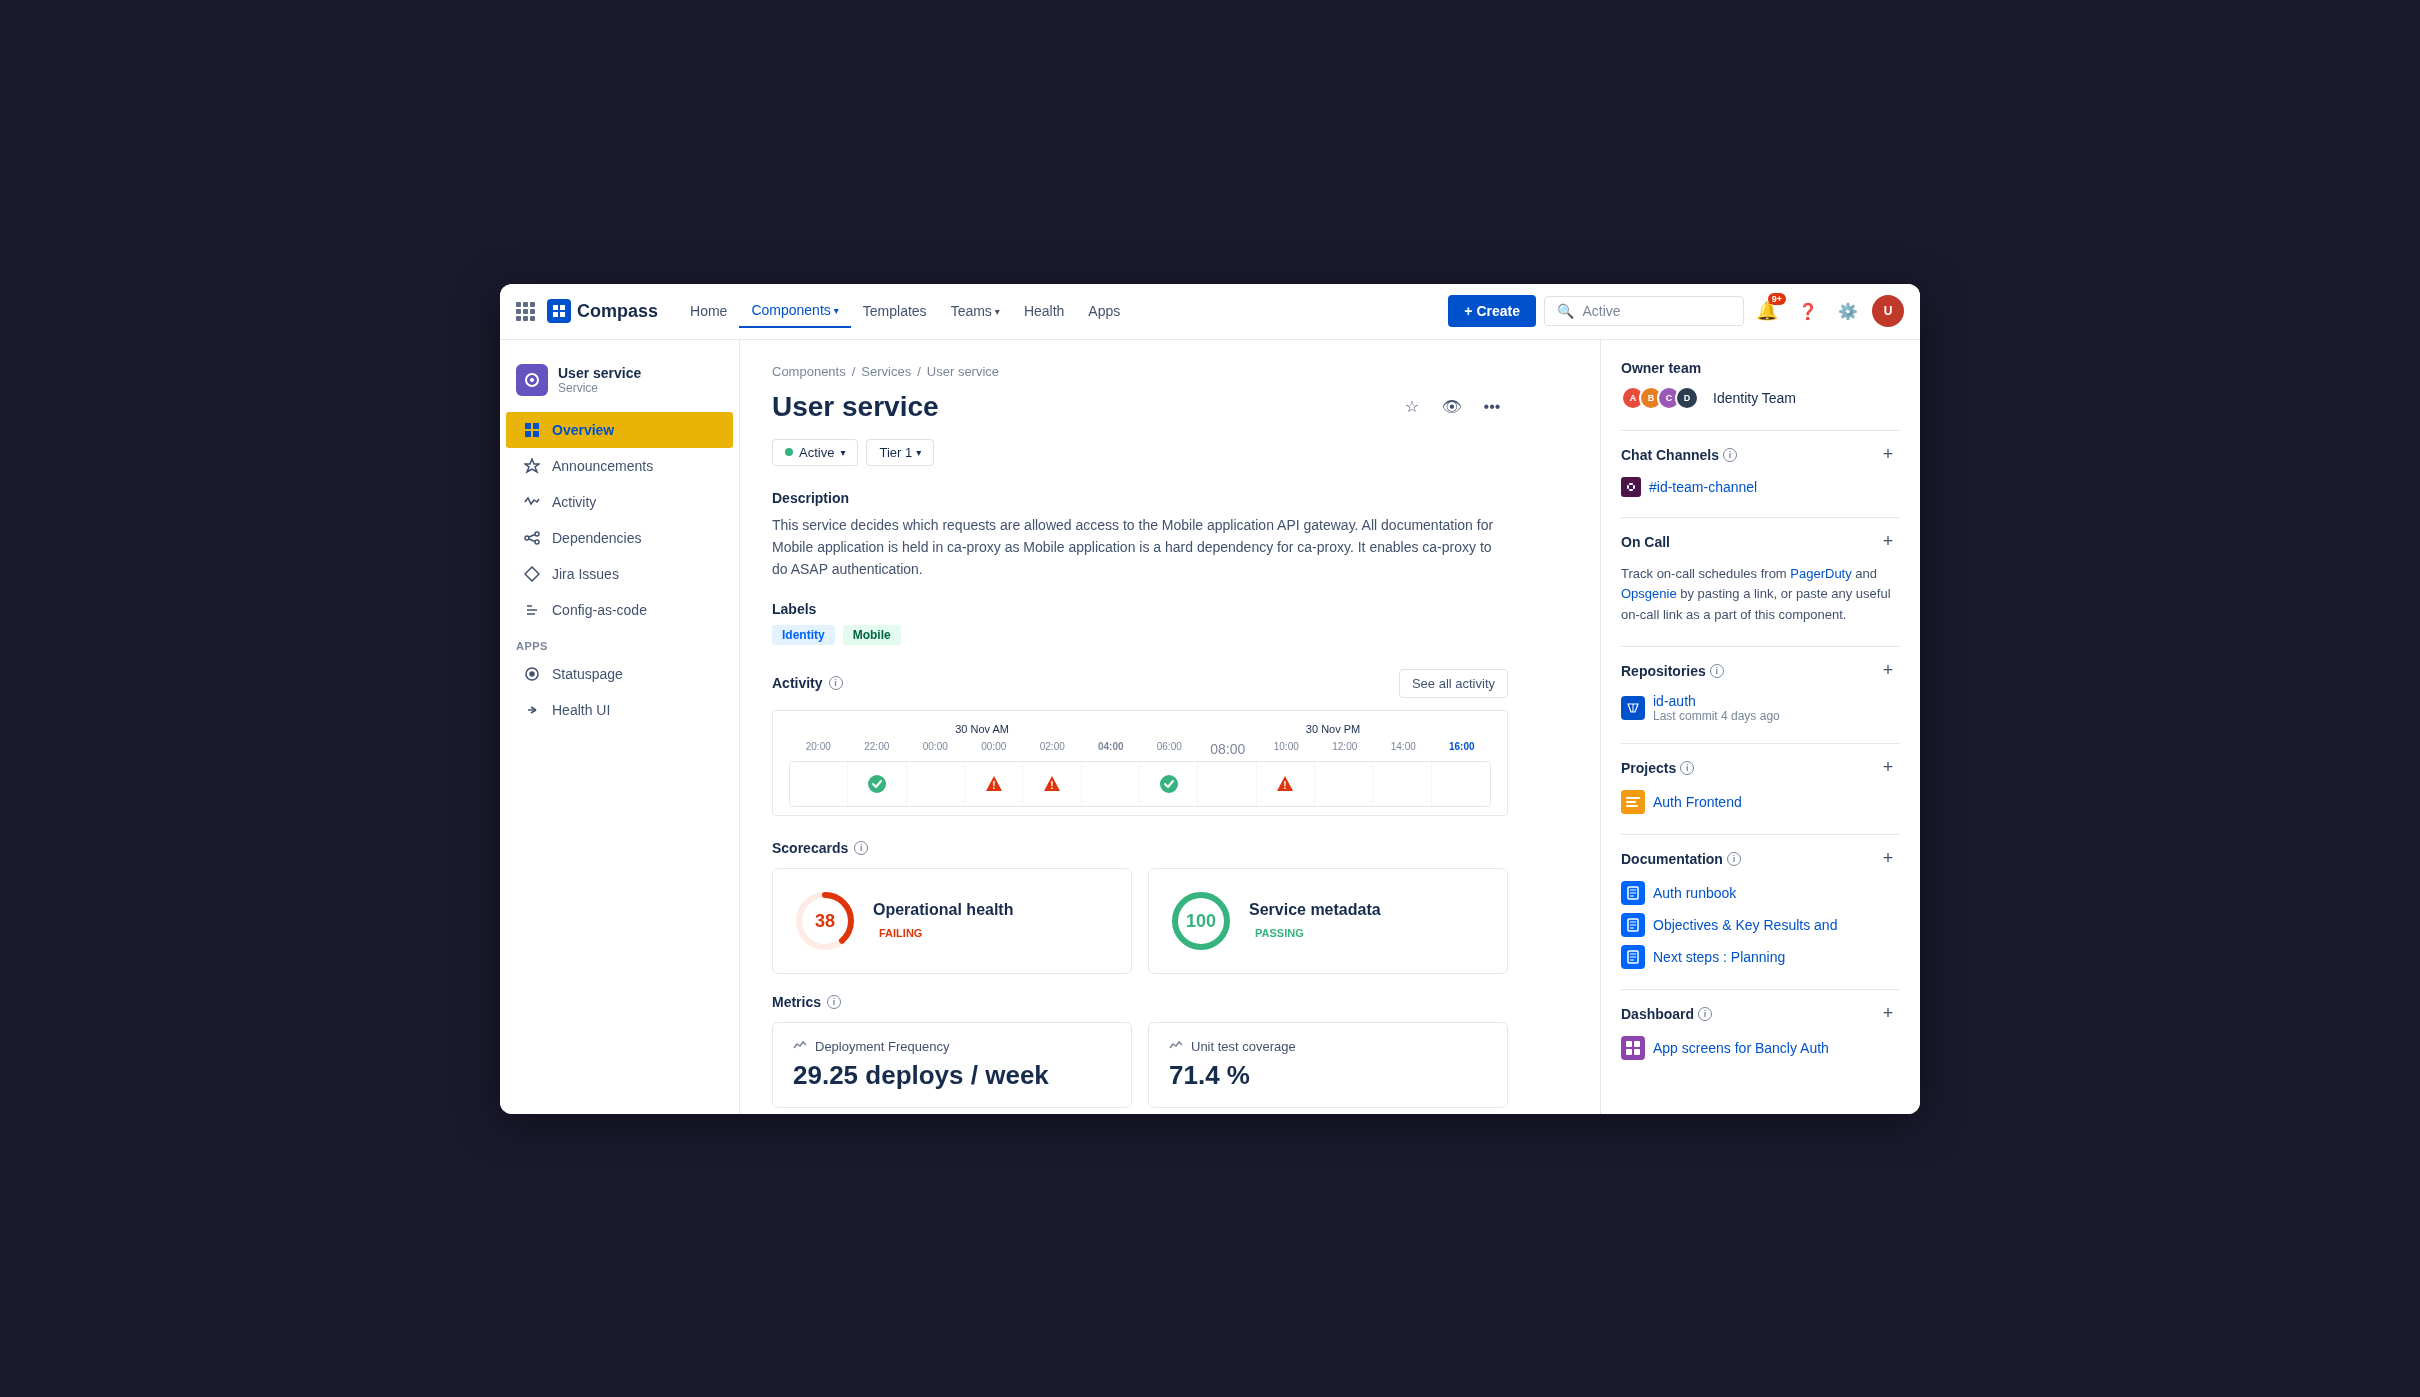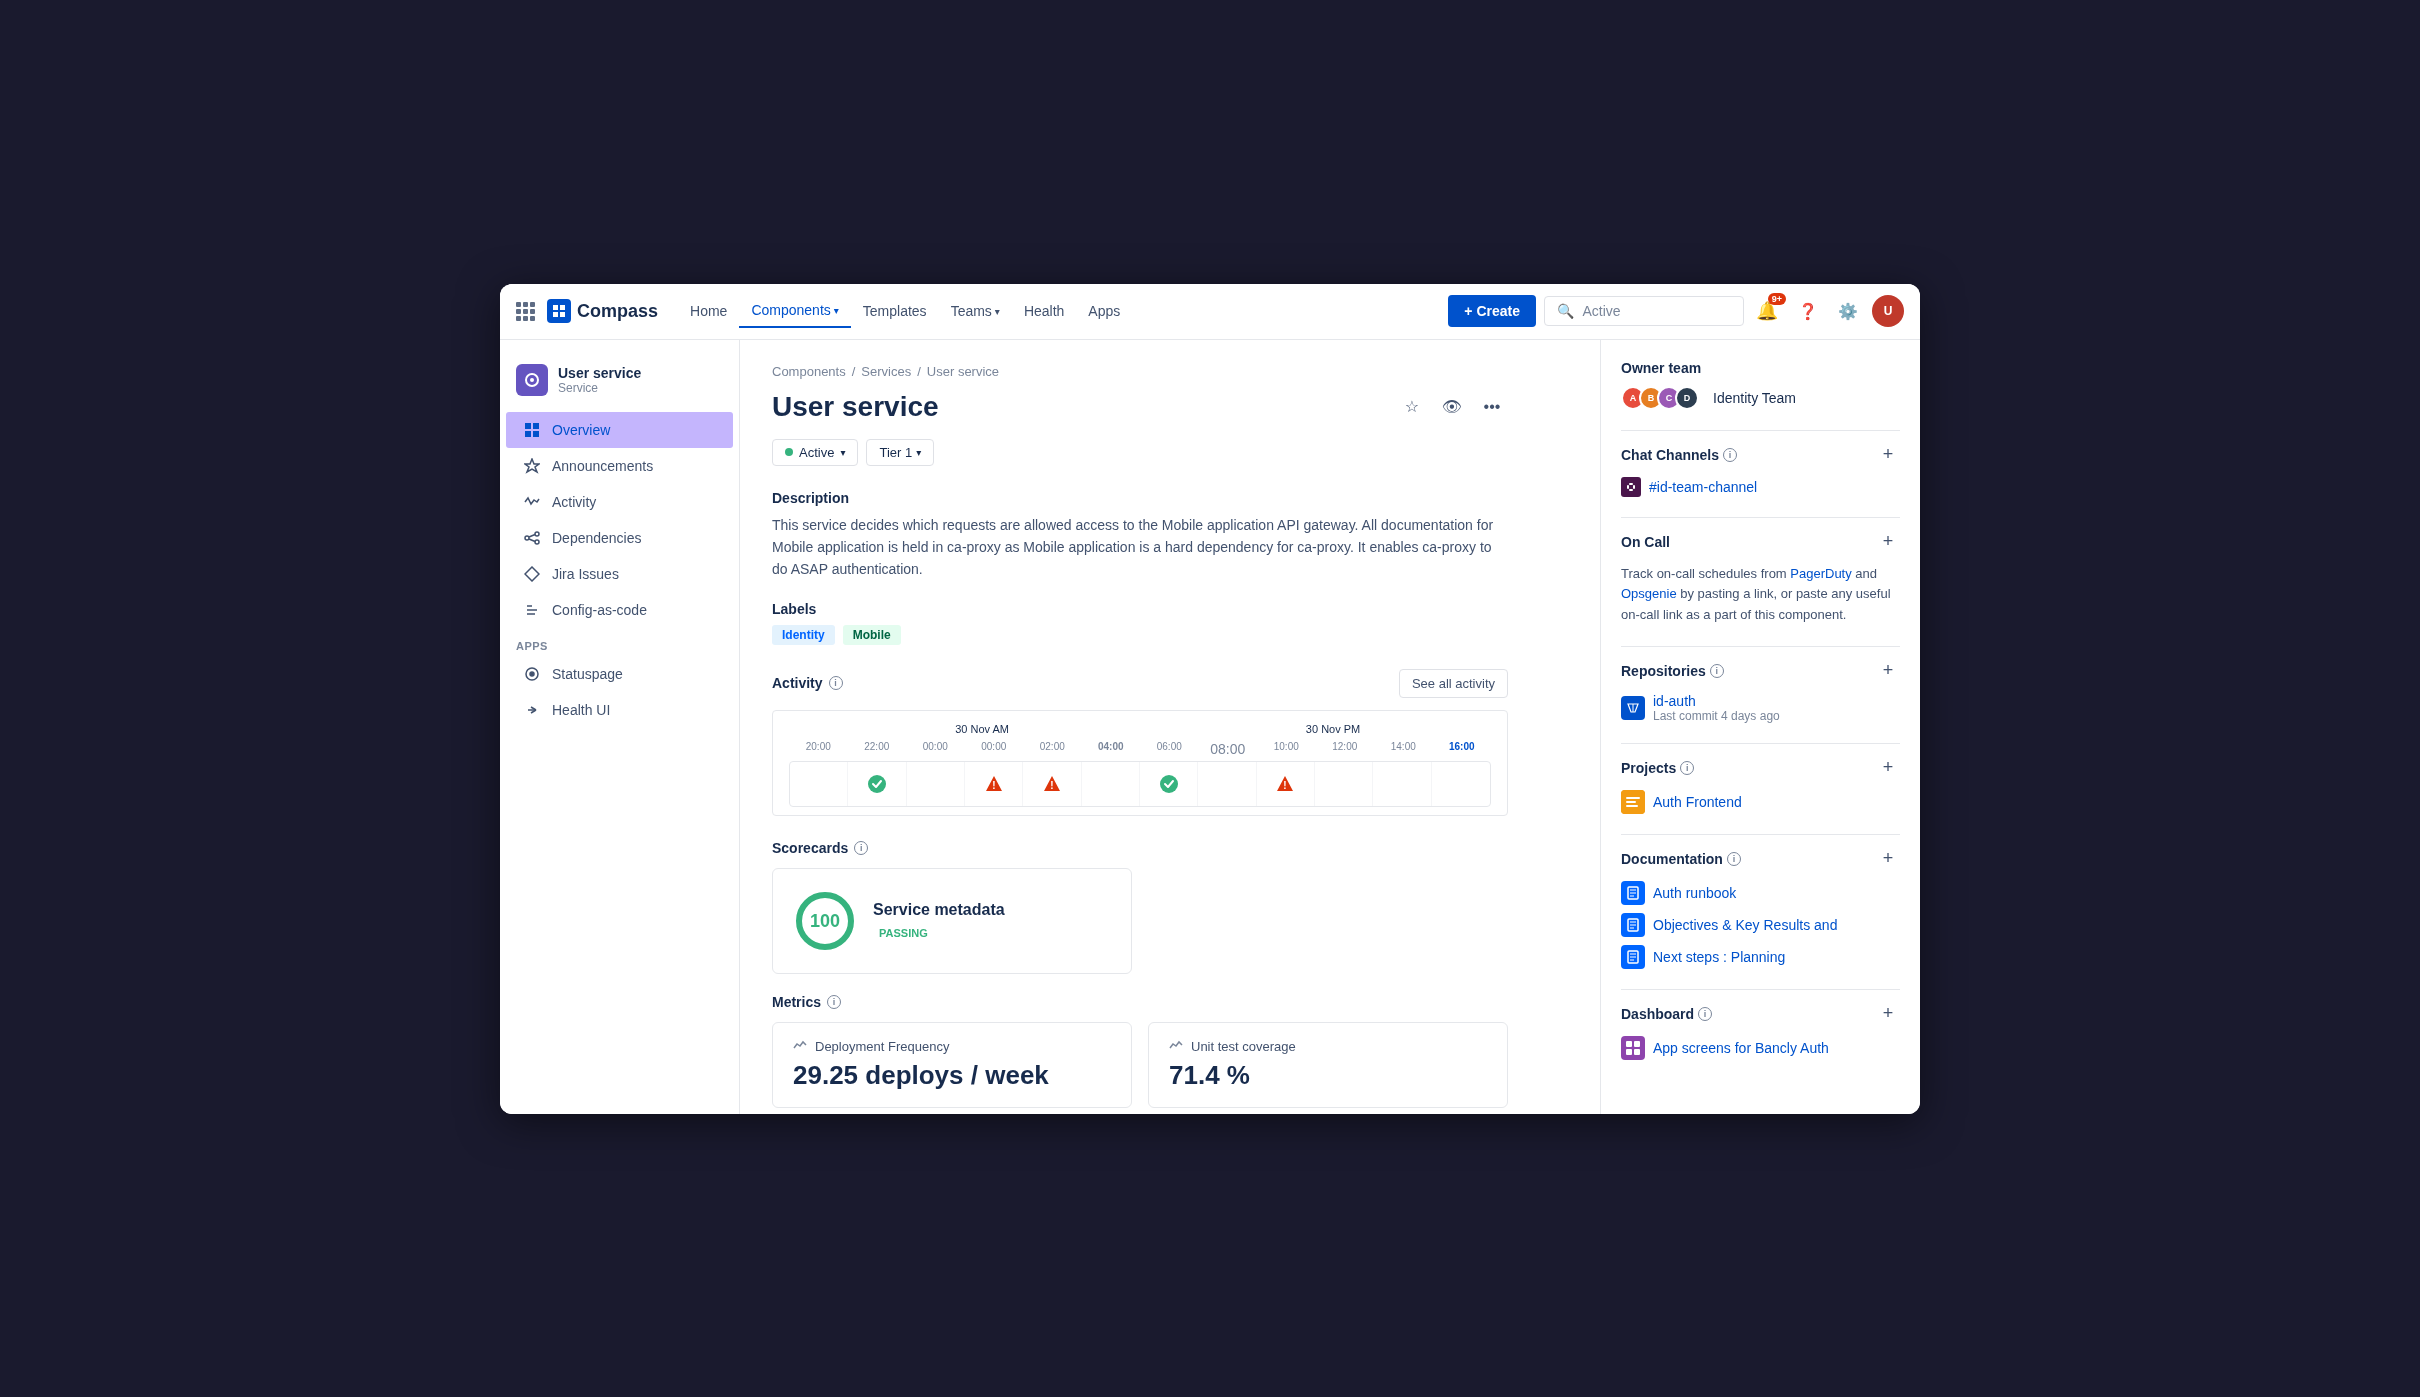--- a/index.html
+++ b/index.html
@@ -38,7 +38,7 @@
     .sidebar-title { font-size: 14px; font-weight: 600; color: #172b4d; }
     .sidebar-subtitle { font-size: 12px; color: #7a869a; }
     .sidebar-nav-item { display: flex; align-items: center; gap: 10px; padding: 8px 16px; cursor: pointer; font-size: 14px; color: #42526e; border-radius: 3px; margin: 0 6px; }
-    .sidebar-nav-item.active { background: #c4b5fd; color: #0052cc; font-weight: 400; }
+    .sidebar-nav-item.active { background: #eab308; color: #0052cc; font-weight: 700; }
     .sidebar-nav-item .nav-icon { width: 20px; height: 20px; display: flex; align-items: center; justify-content: center; }
     .sidebar-section-label { font-size: 11px; font-weight: 700; color: #7a869a; padding: 12px 16px 4px; text-transform: uppercase; letter-spacing: 0.5px; }
 

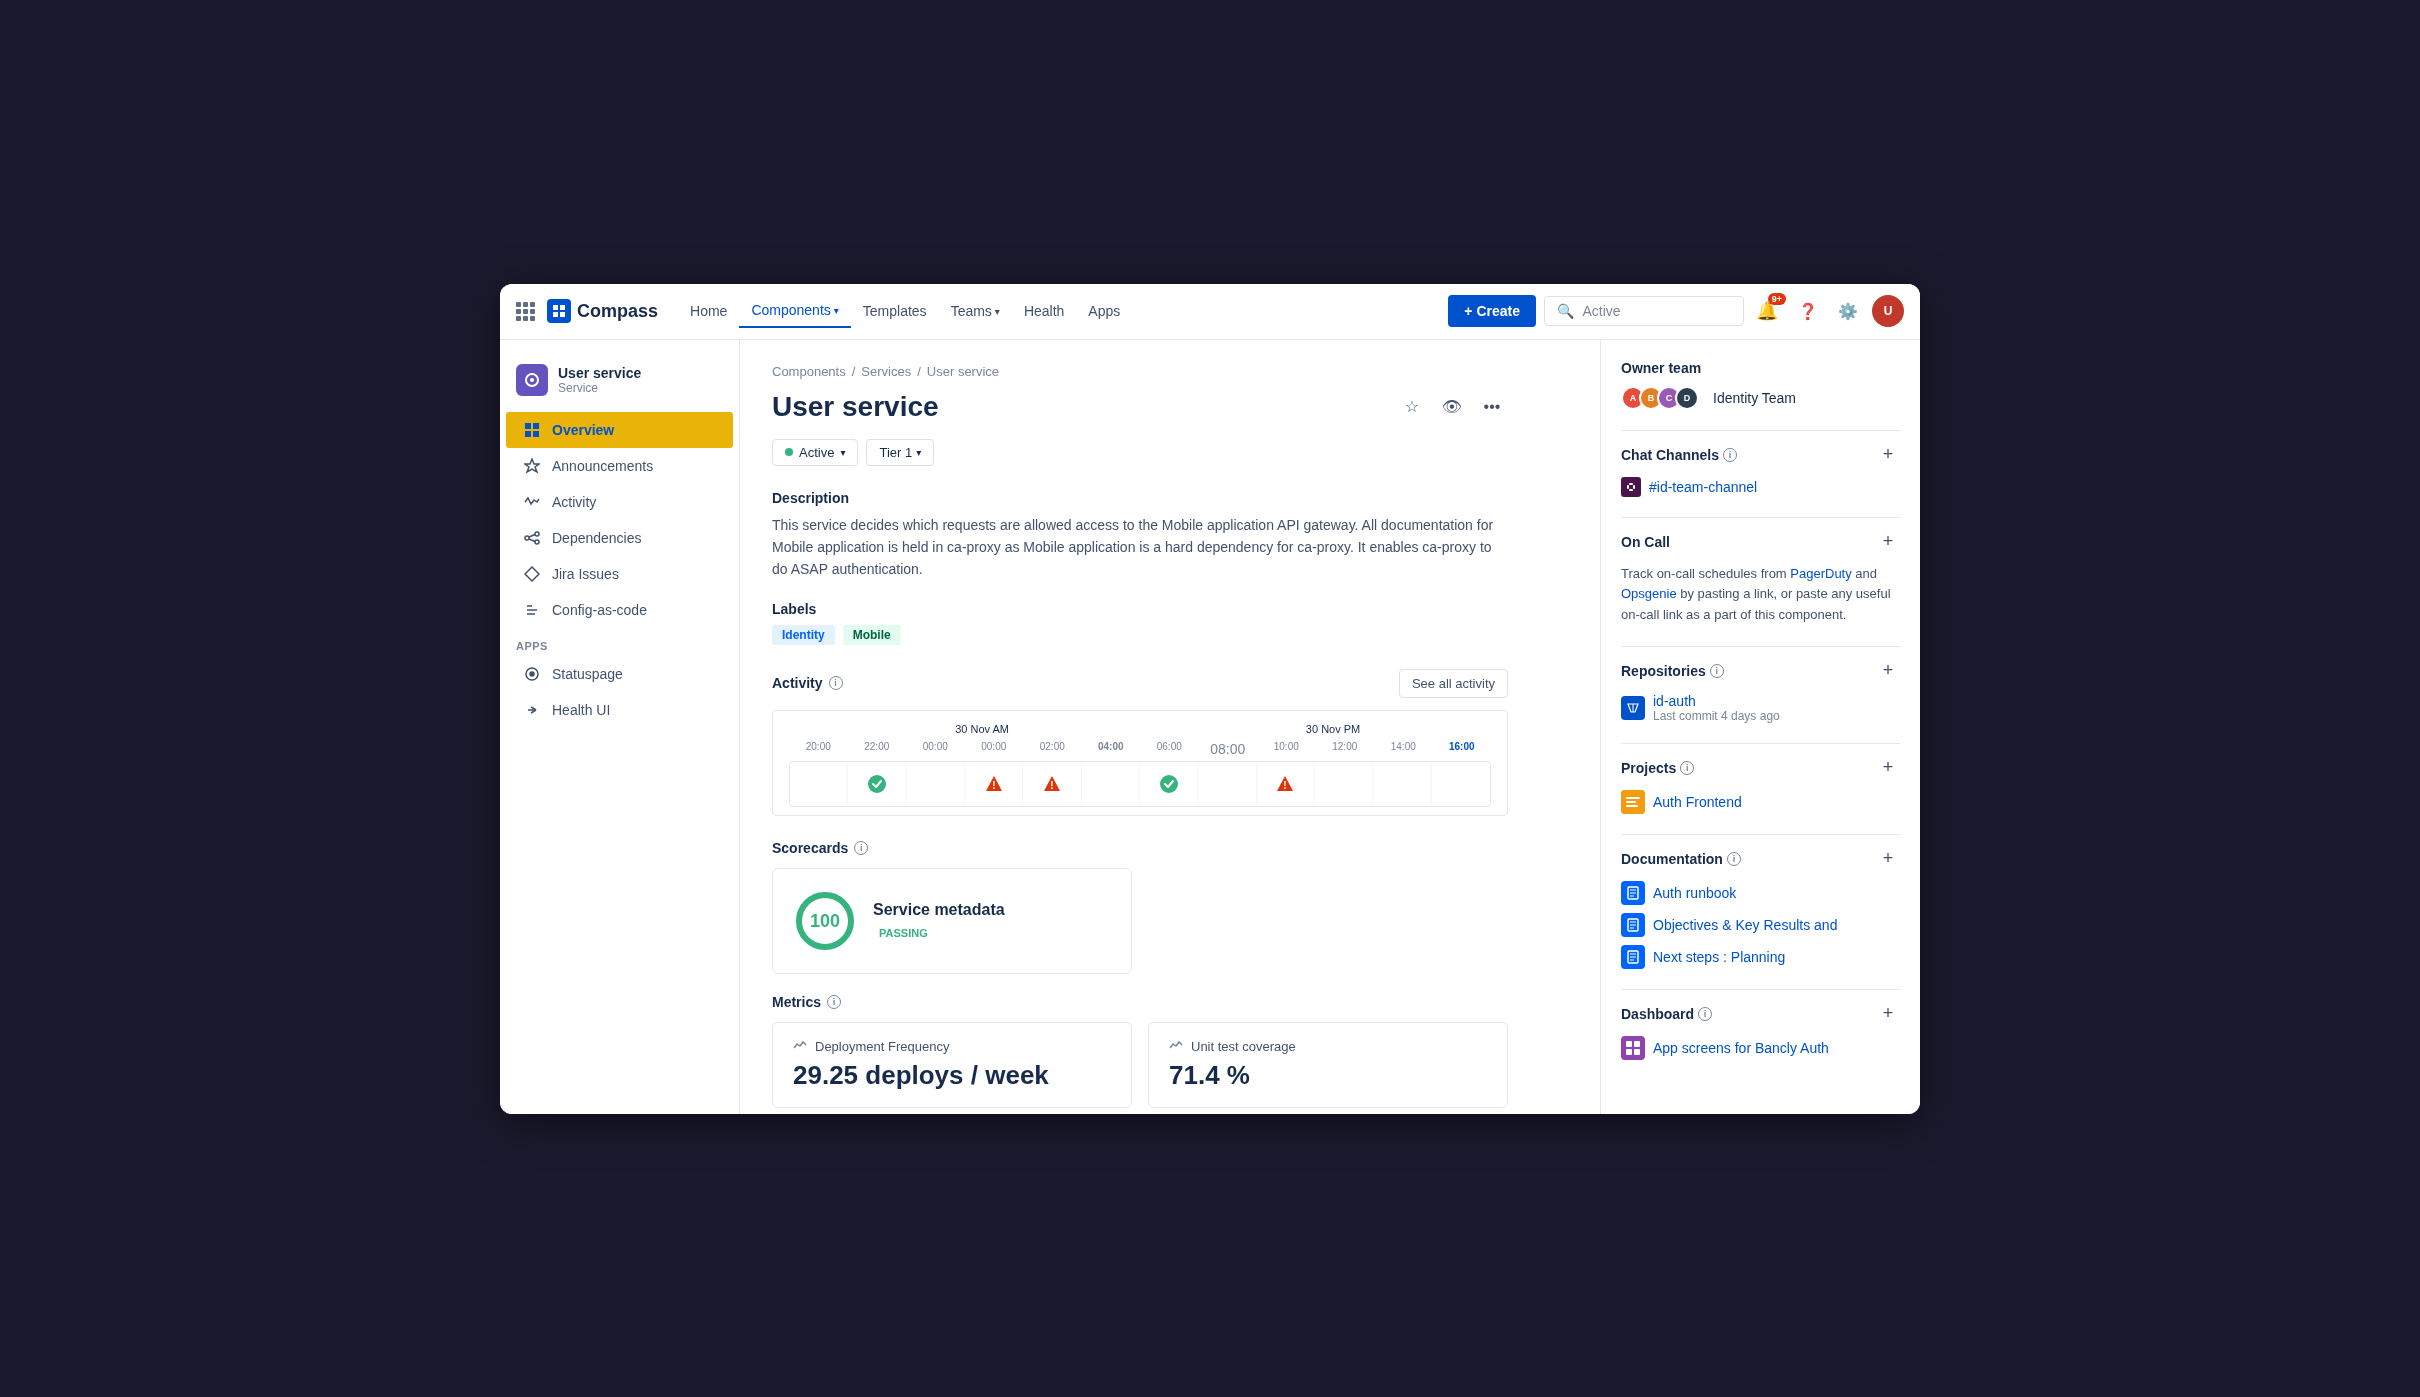--- a/index.html
+++ b/index.html
@@ -410,6 +410,19 @@
         </div>
         <div class="scorecards-grid">
 
+          <div class="scorecard-card">
+            <div class="score-circle">
+              <svg width="64" height="64" viewBox="0 0 64 64">
+                <circle cx="32" cy="32" r="26" fill="none" stroke="#ffebe6" stroke-width="6"></circle>
+                <circle cx="32" cy="32" r="26" fill="none" stroke="#de350b" stroke-width="6" stroke-dasharray="163.36" stroke-dashoffset="100.65" stroke-linecap="round"></circle>
+              </svg>
+              <span class="score-number failing">38</span>
+            </div>
+            <div class="scorecard-info">
+              <div class="scorecard-name">Operational health</div>
+              <span class="scorecard-status failing">FAILING</span>
+            </div>
+          </div>
 
           <div class="scorecard-card">
             <div class="score-circle">

